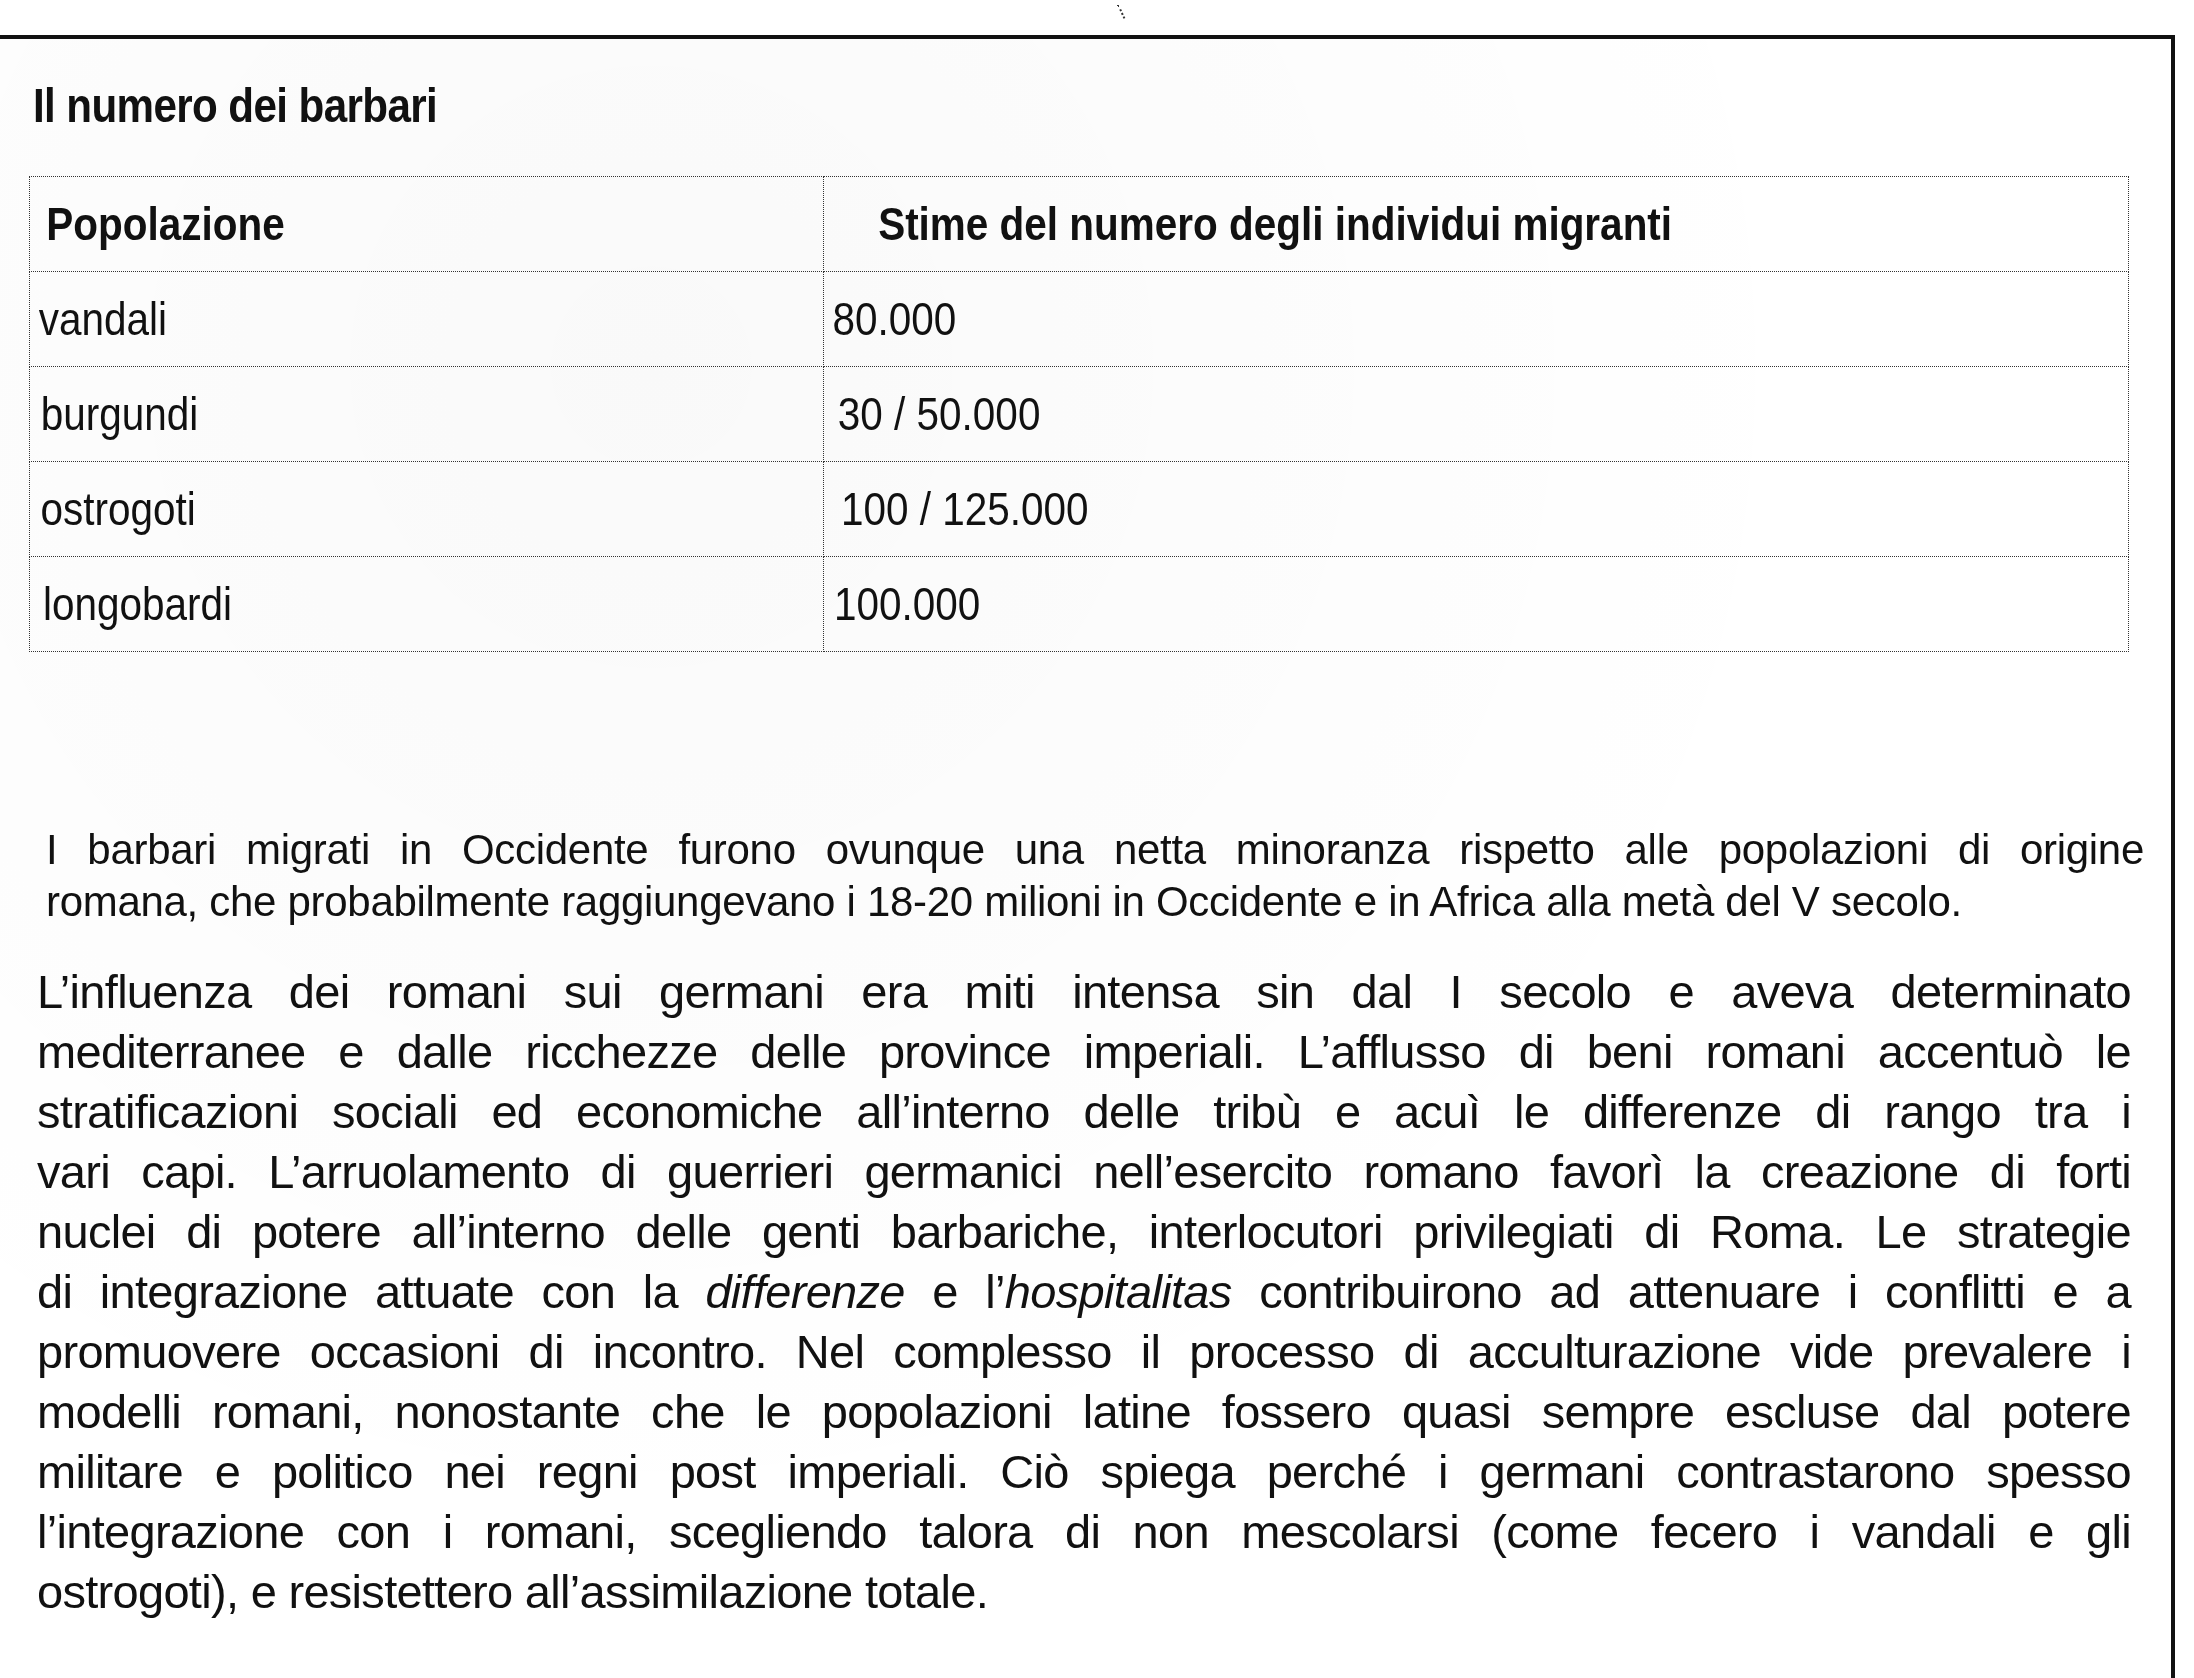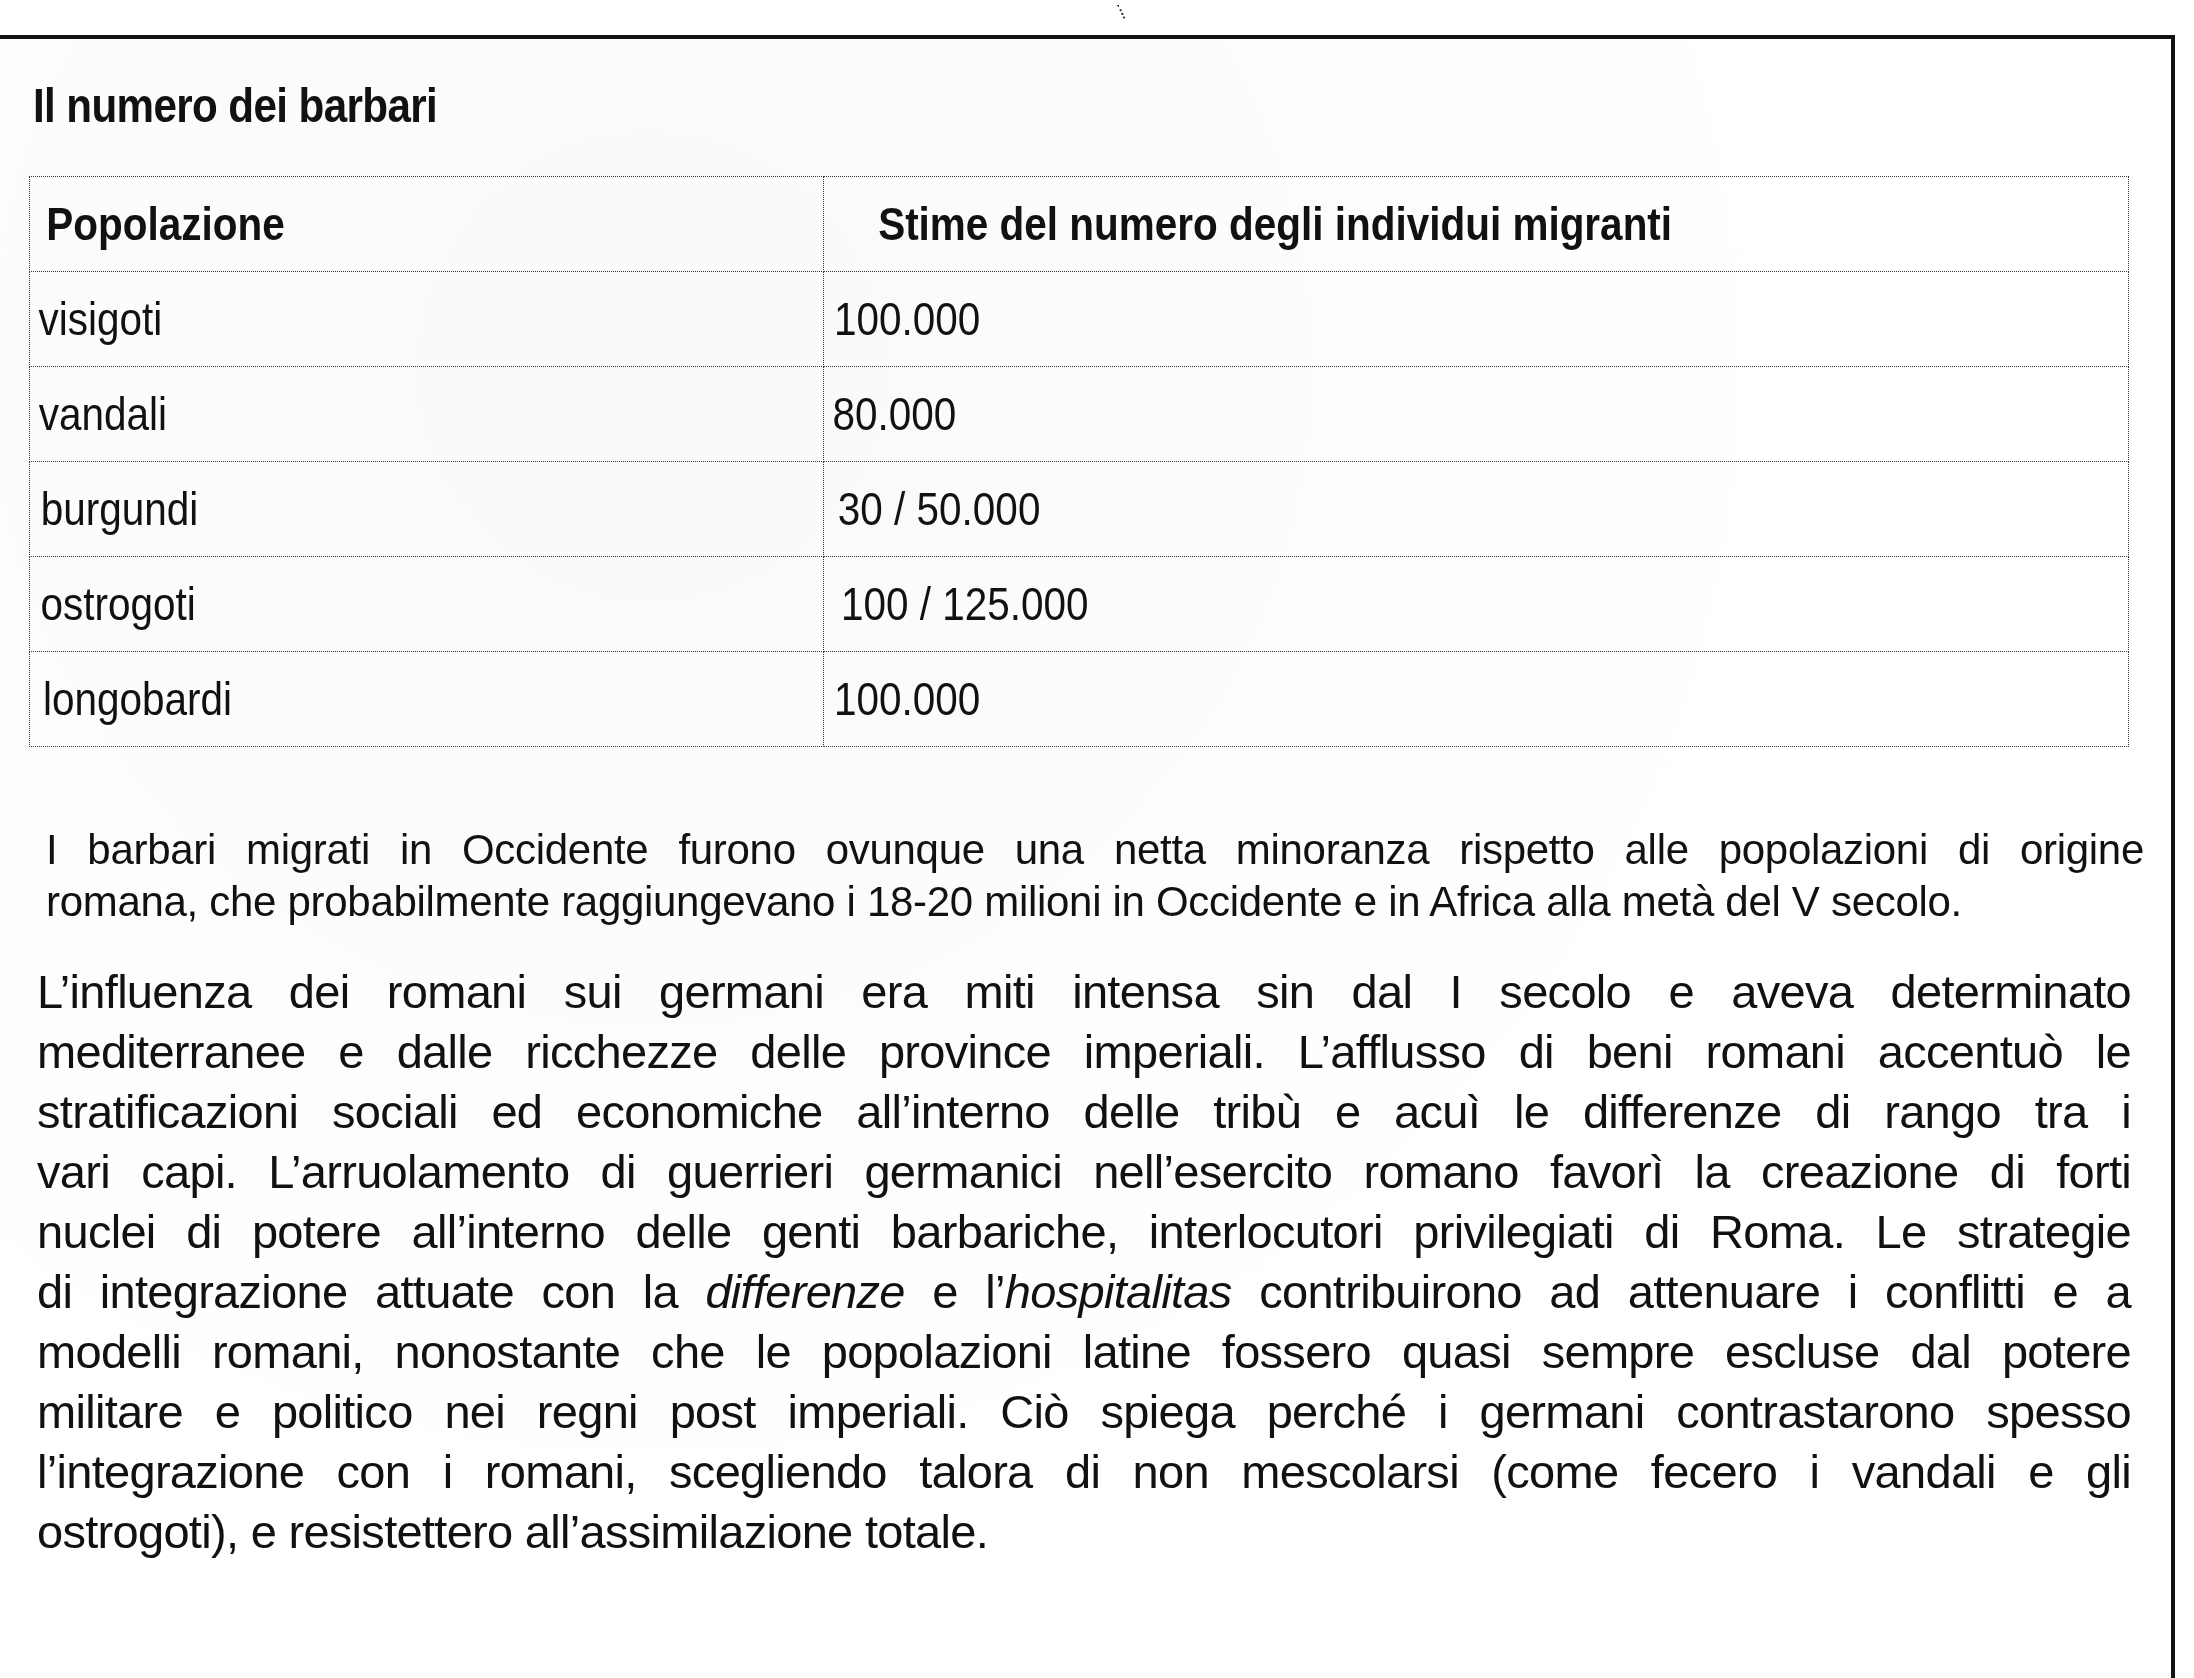--- a/index.html
+++ b/index.html
@@ -136,10 +136,6 @@
   </thead>
   <tbody>
     <tr>
-      <td><span>visigoti</span></td>
-      <td><span>100.000</span></td>
-    </tr>
-    <tr>
       <td><span>vandali</span></td>
       <td><span>80.000</span></td>
     </tr>

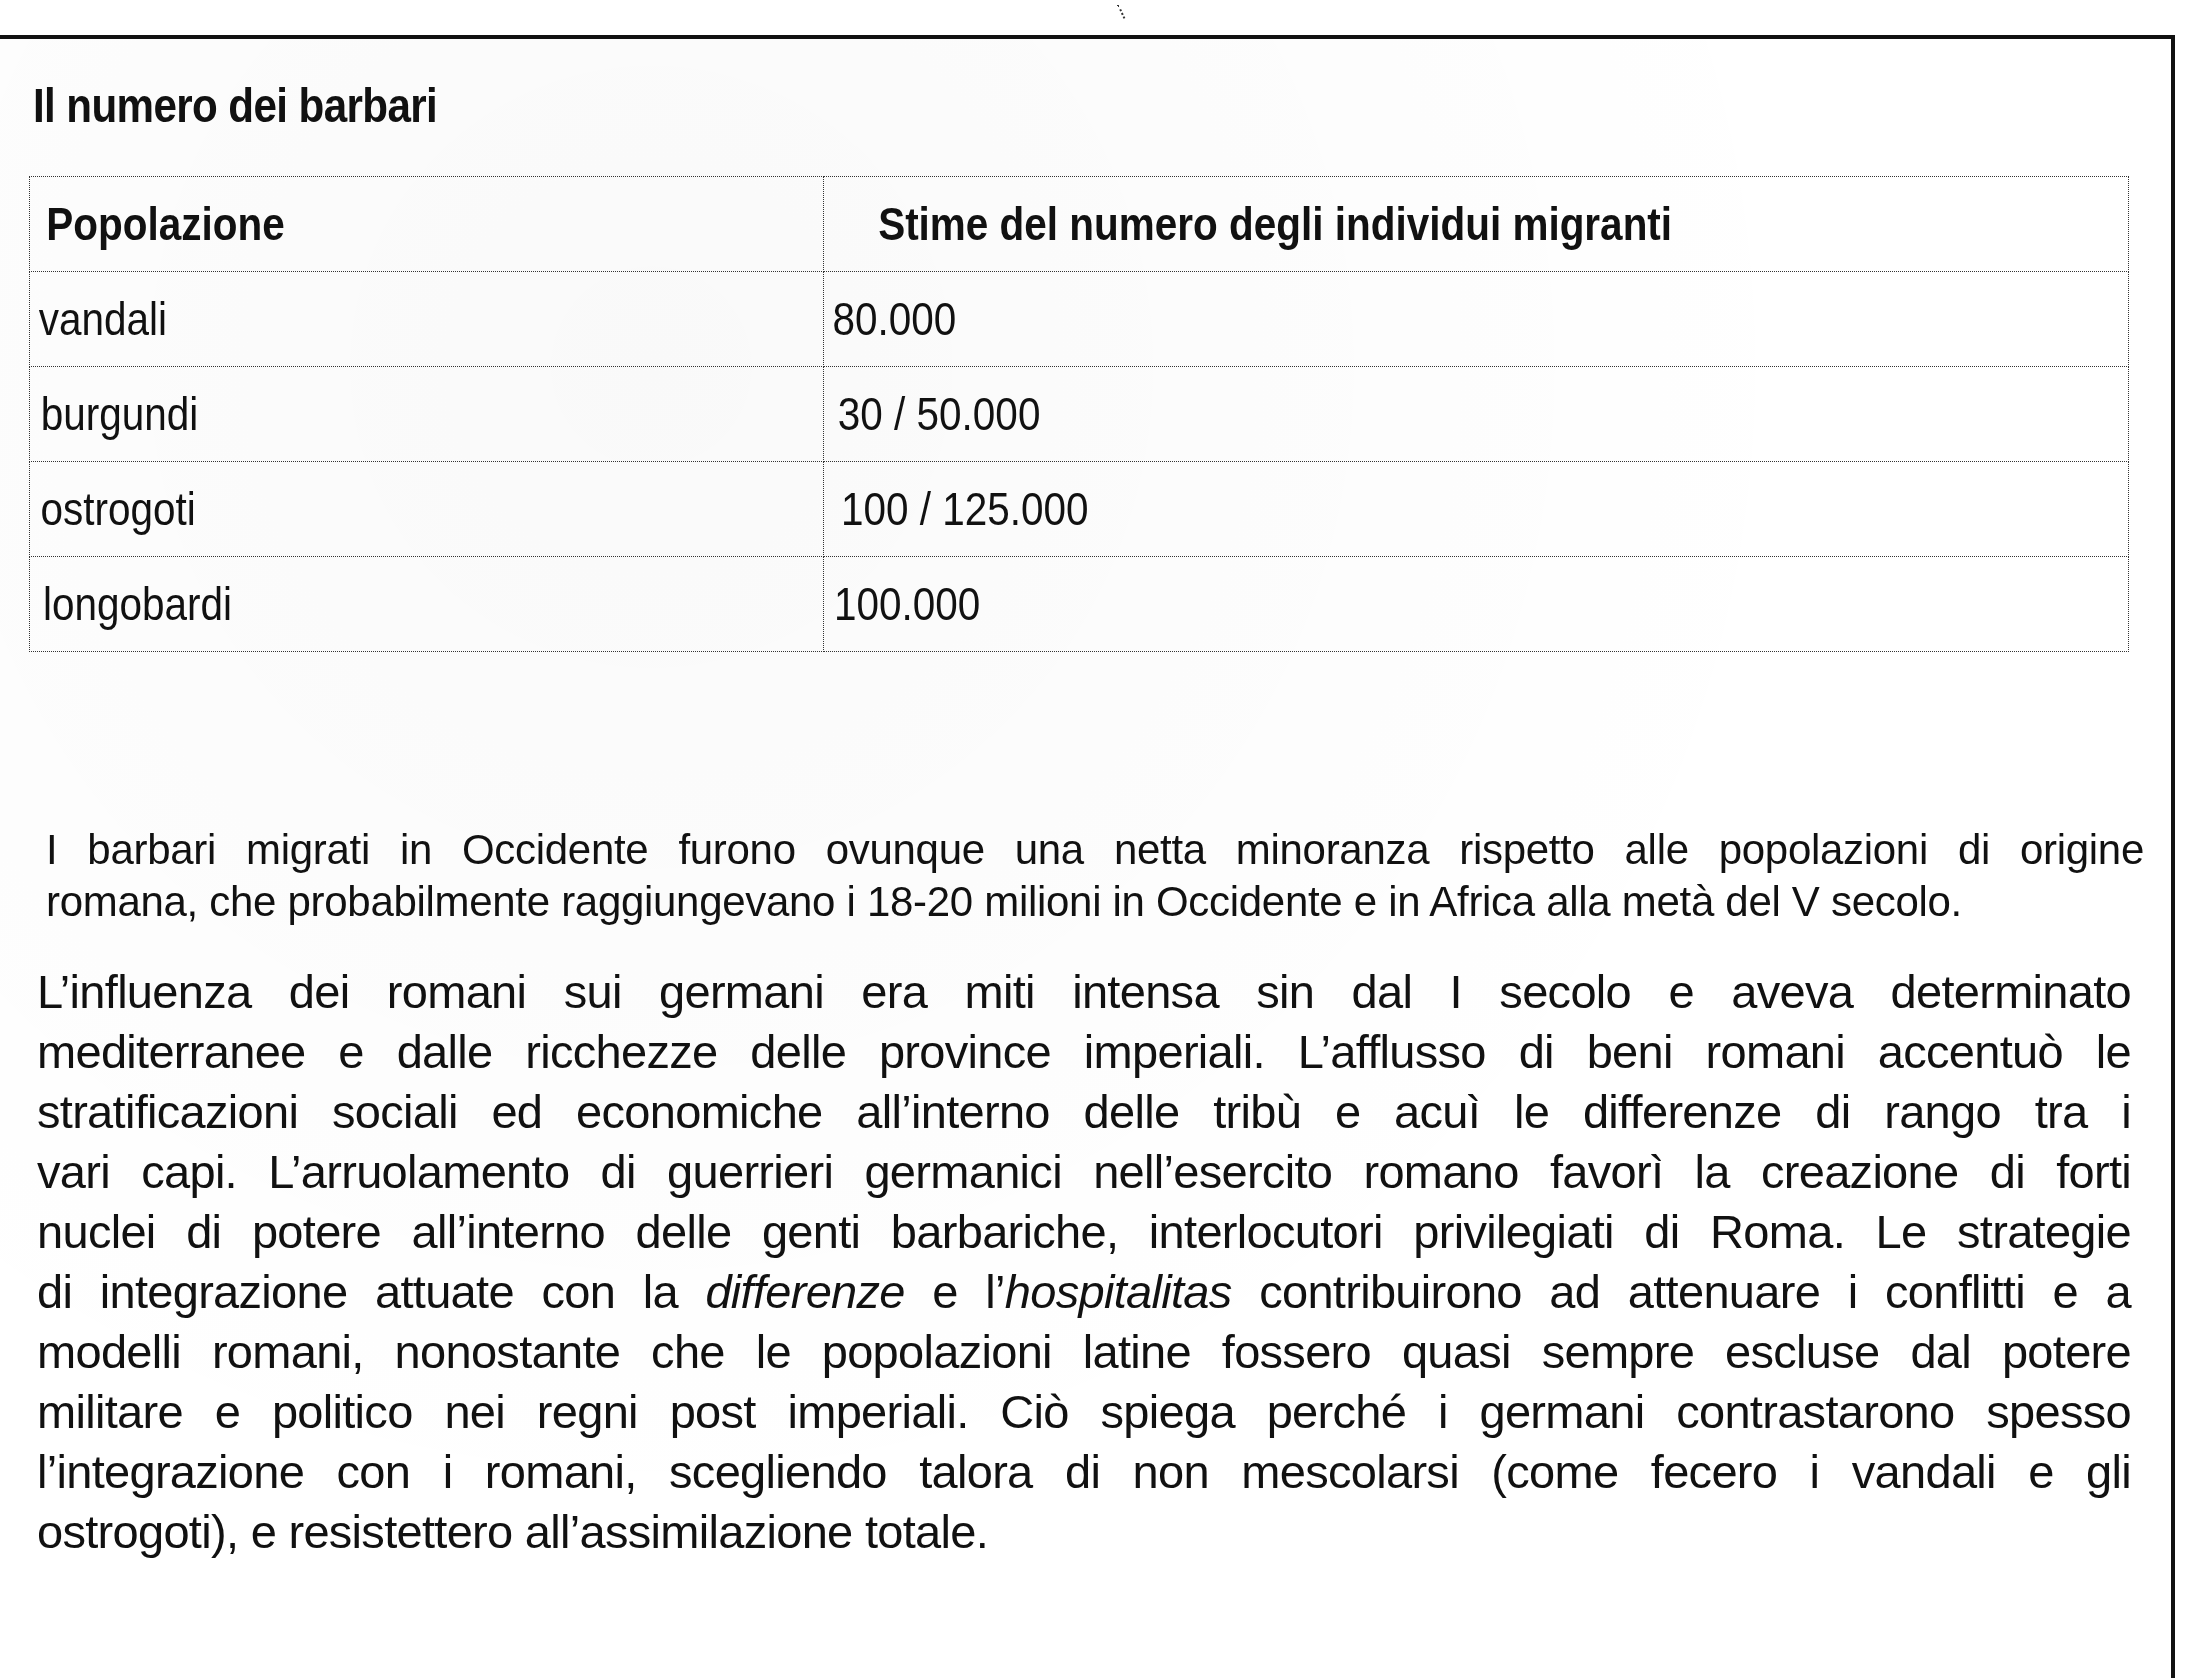--- a/index.html
+++ b/index.html
@@ -166,6 +166,7 @@
   <span class="body-line">vari capi. L’arruolamento di guerrieri germanici nell’esercito romano favorì la creazione di forti</span>
   <span class="body-line">nuclei di potere all’interno delle genti barbariche, interlocutori privilegiati di Roma. Le strategie</span>
   <span class="body-line"><span>di integrazione attuate con la </span><span class="it">differenze</span><span> e l’</span><span class="it">hospitalitas</span><span> contribuirono ad attenuare i conflitti e a</span></span>
+  <span class="body-line">promuovere occasioni di incontro. Nel complesso il processo di acculturazione vide prevalere i</span>
   <span class="body-line">modelli romani, nonostante che le popolazioni latine fossero quasi sempre escluse dal potere</span>
   <span class="body-line">militare e politico nei regni post imperiali. Ciò spiega perché i germani contrastarono spesso</span>
   <span class="body-line">l’integrazione con i romani, scegliendo talora di non mescolarsi (come fecero i vandali e gli</span>

